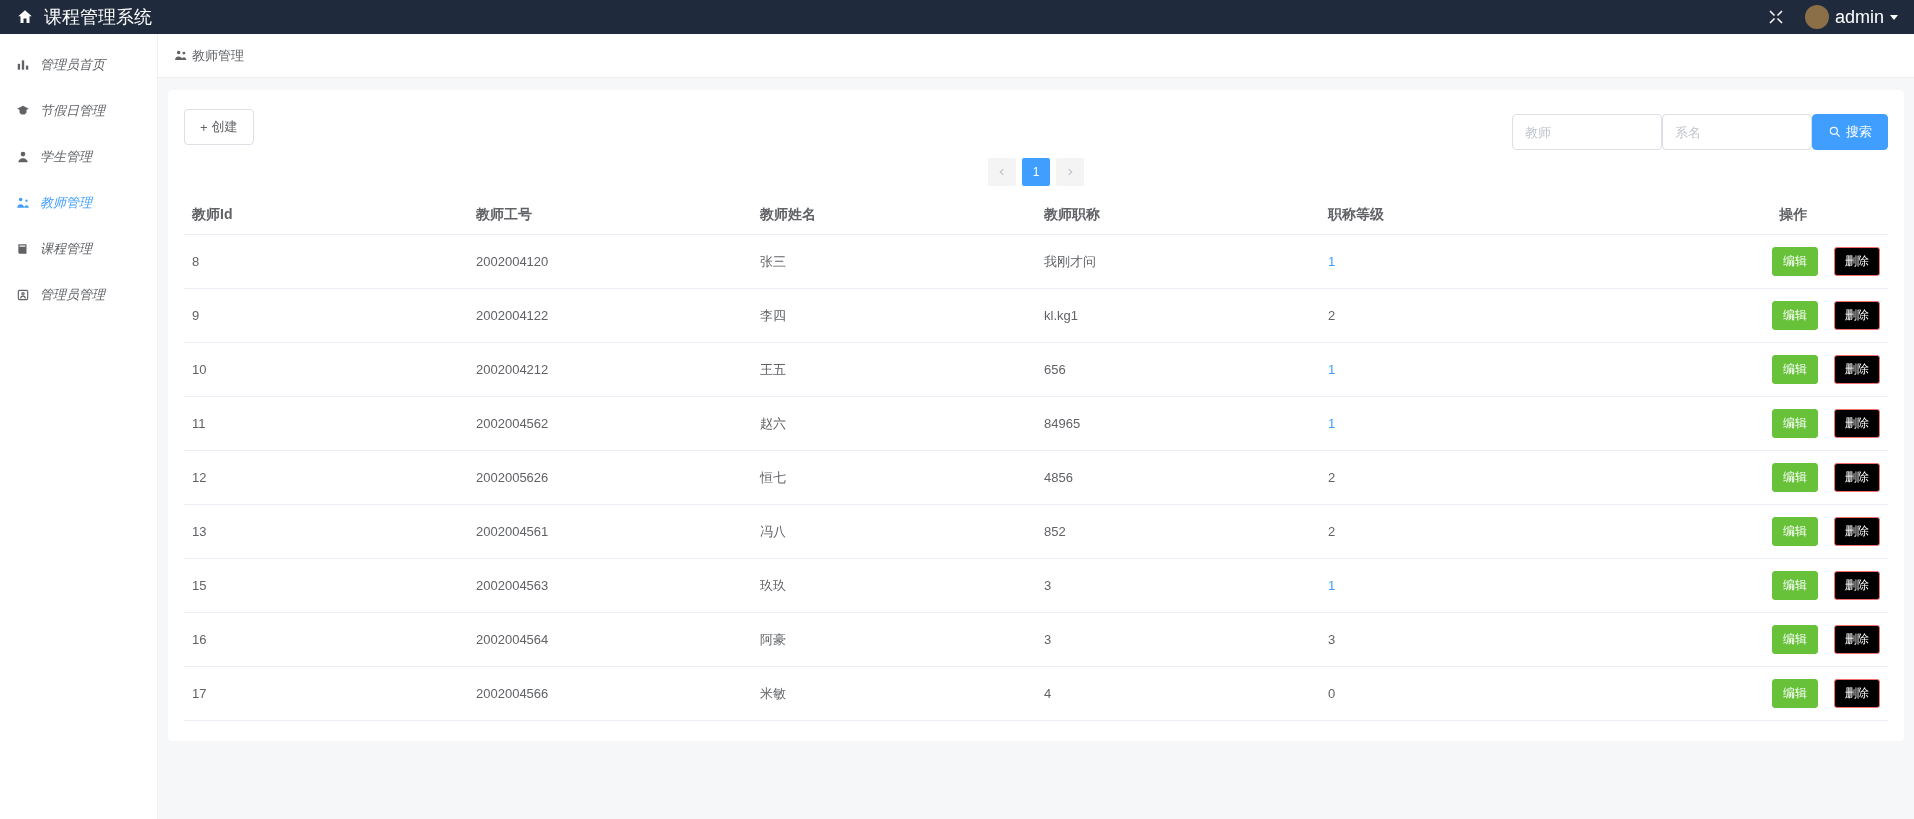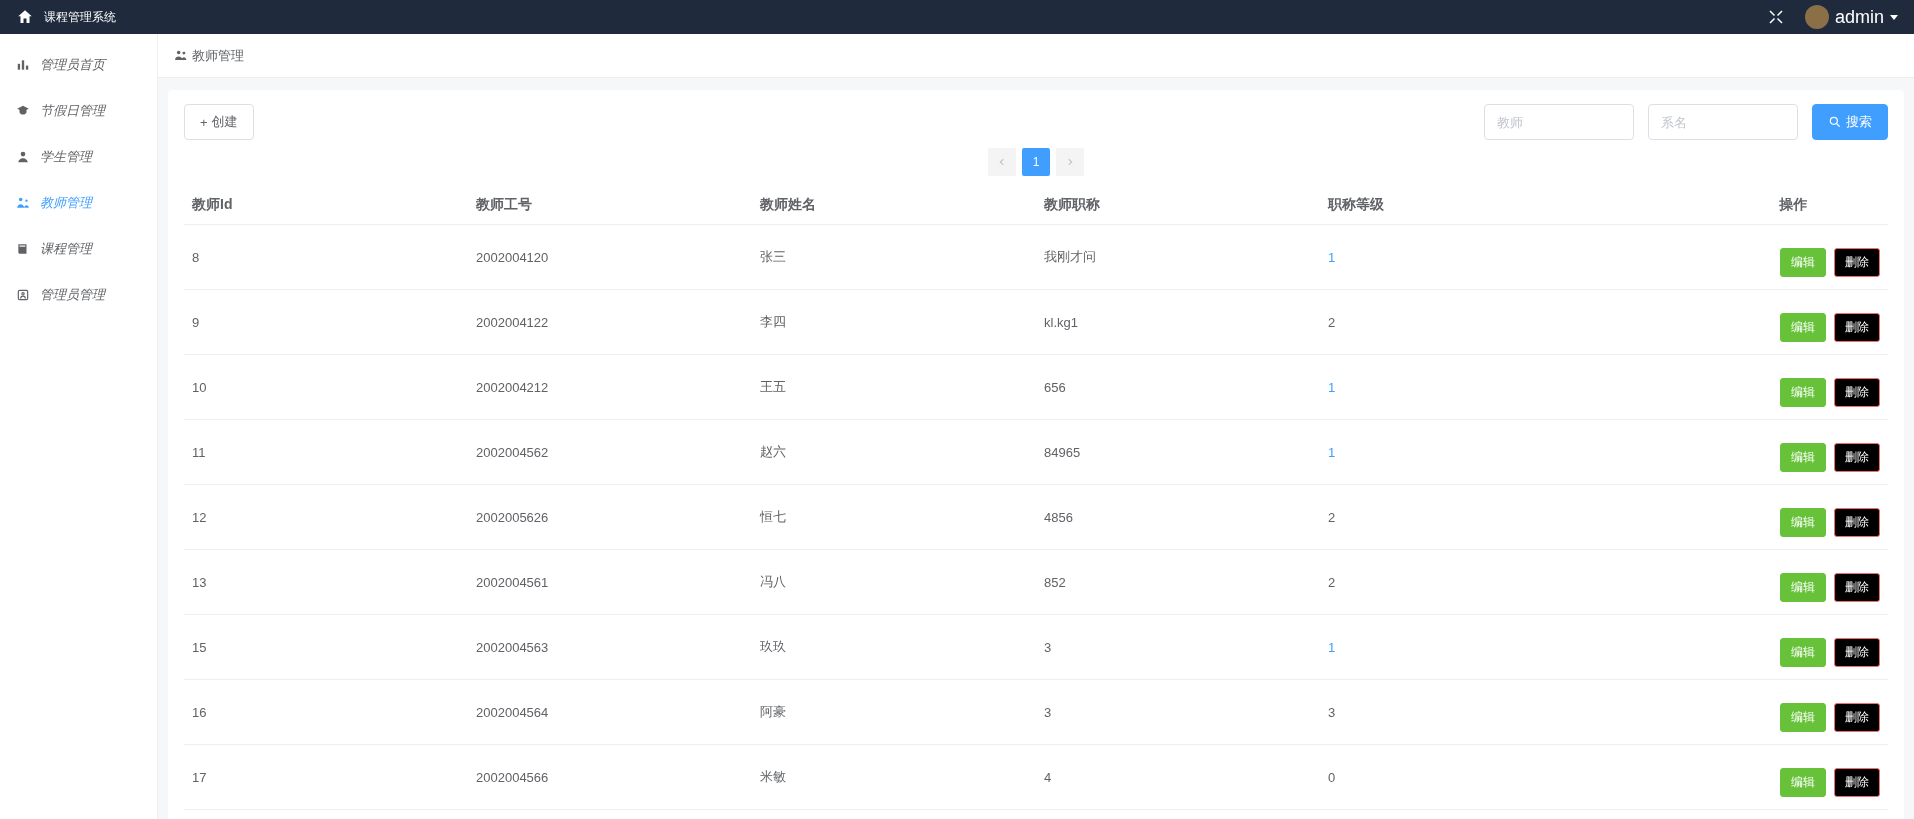--- a/index.html
+++ b/index.html
@@ -19,7 +19,7 @@
       justify-content: space-between;
     }
     .topbar-left { display: flex; align-items: center; gap: 10px; }
-    .topbar-title { font-size: 12px; font-weight: 500; }
+    .topbar-title { font-size: 18px; font-weight: 500; }
     .topbar-right { display: flex; align-items: center; gap: 20px; }
     .avatar { width: 24px; height: 24px; border-radius: 50%; background: #8b6f47; display: inline-block; }
     .user-drop { display: flex; align-items: center; gap: 6px; cursor: pointer; font-size: 18px; }

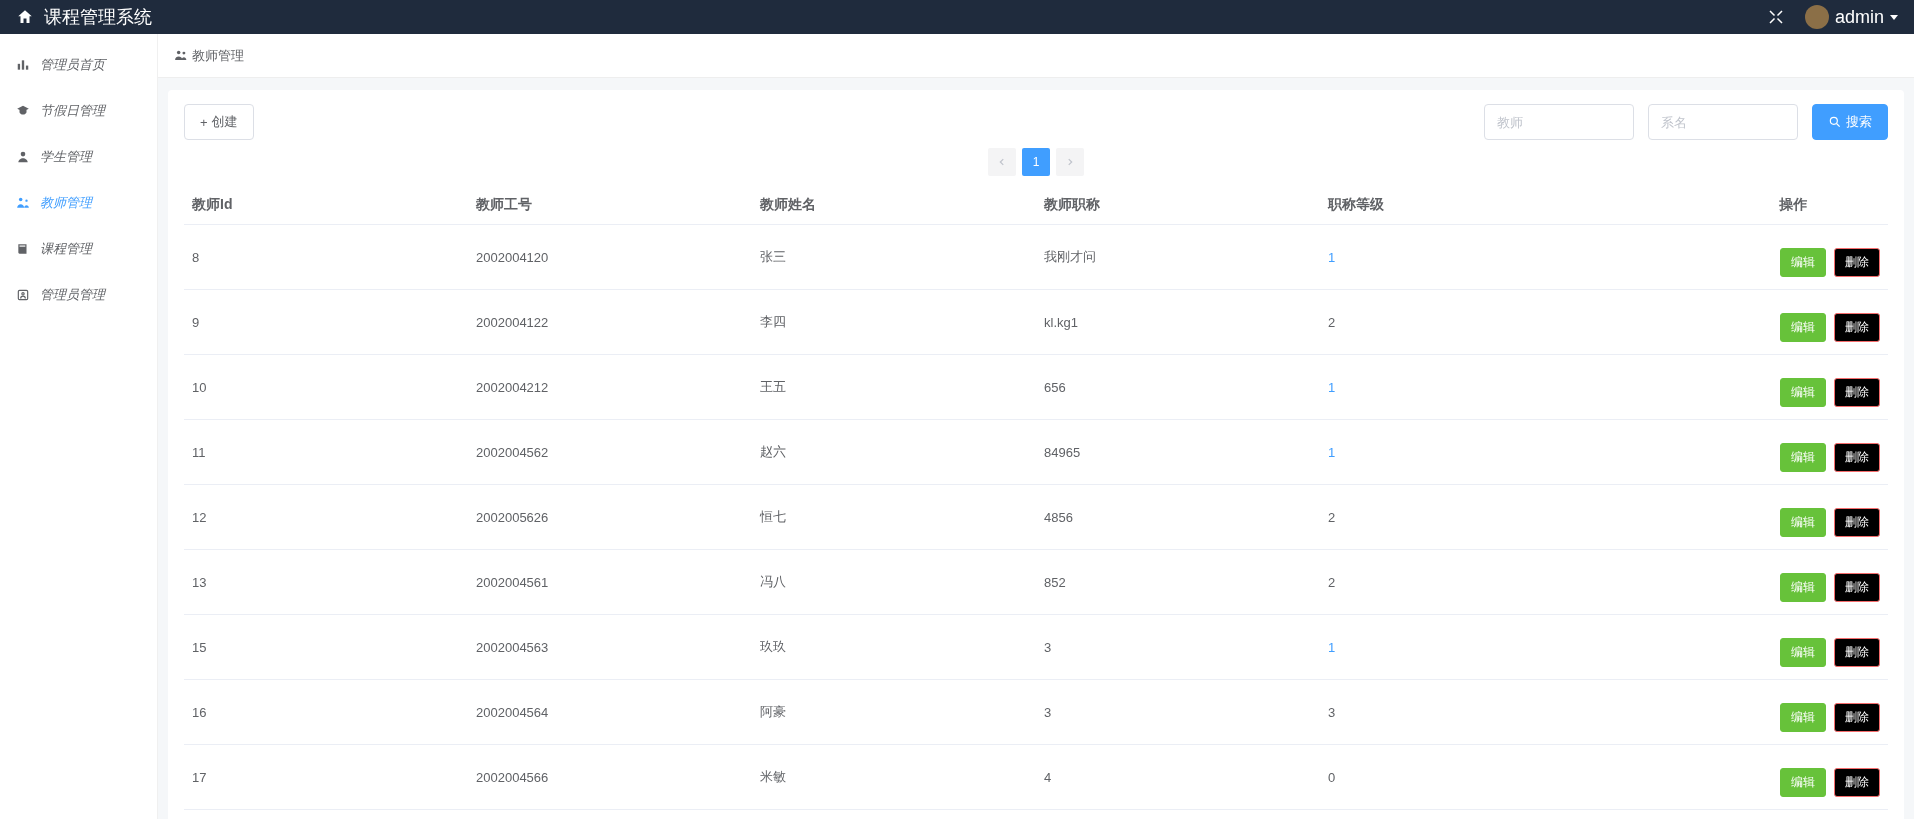--- a/index.html
+++ b/index.html
@@ -107,7 +107,7 @@
       border-color: #F56C6C;
       color: #fff;
     }
-    .search-group { display: flex; gap: 14px; align-items: flex-start; }
+    .search-group { display: flex; align-items: flex-start; margin-top: 10px; }
     .input {
       height: 36px;
       border: 1px solid #dcdfe6;

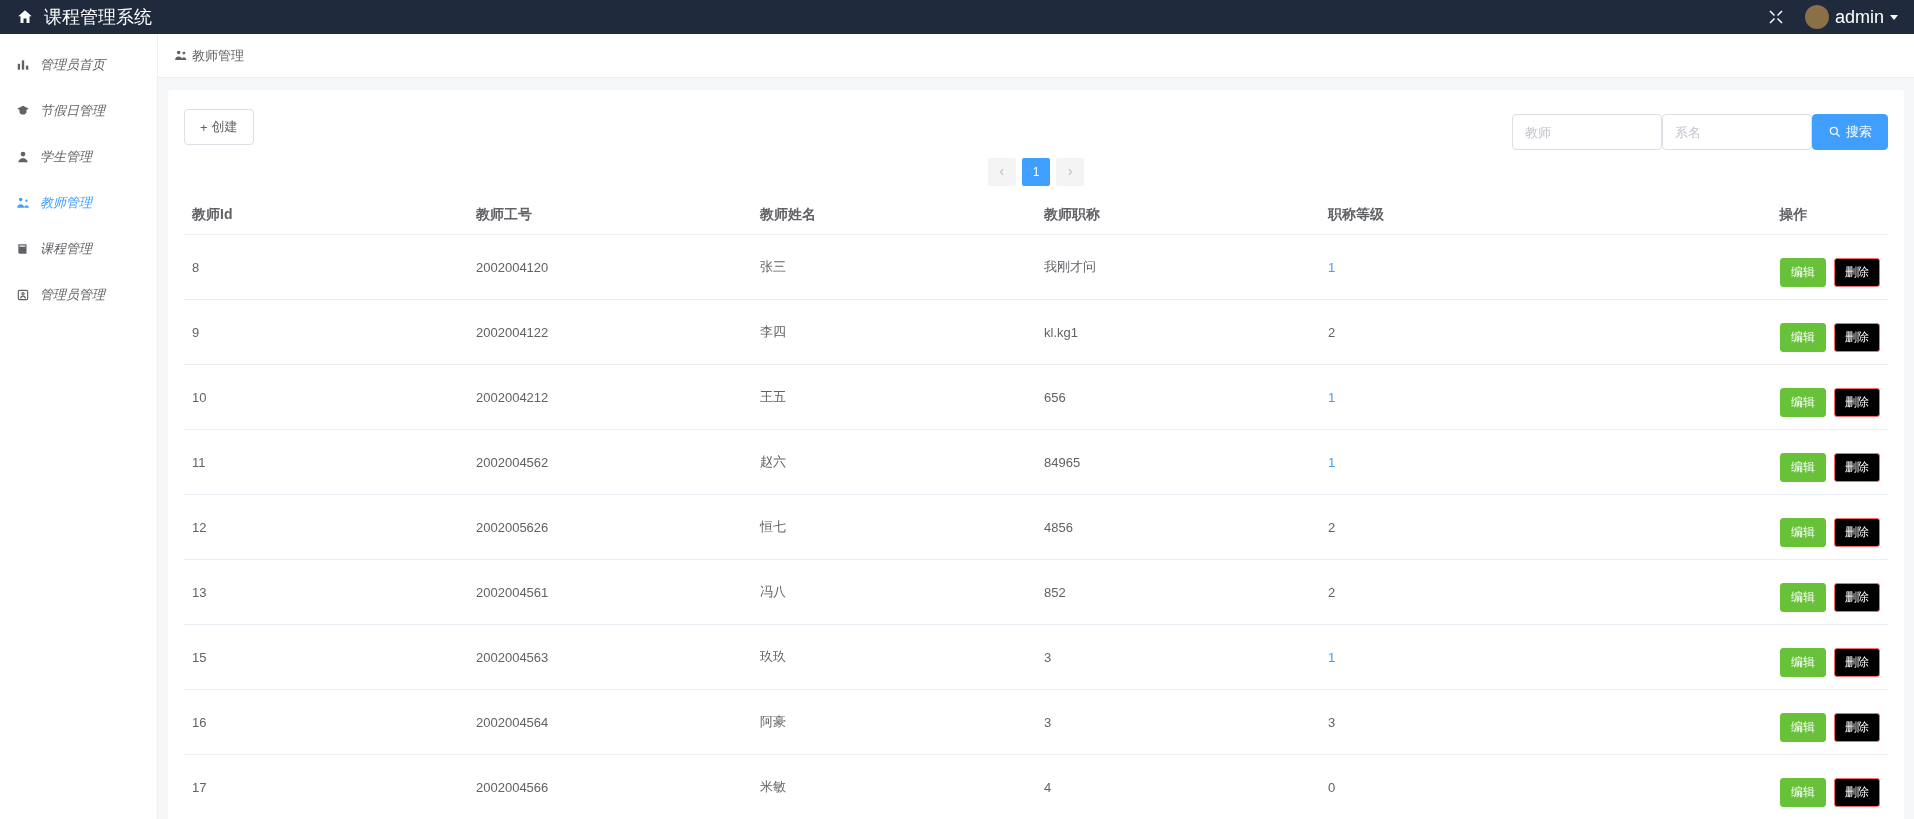--- a/index.html
+++ b/index.html
@@ -156,7 +156,7 @@
       padding: 12px 8px;
       border-bottom: 1px solid #ebeef5;
     }
-    .ops-cell { display: flex; gap: 8px; justify-content: flex-end; margin-top: 11px; }
+    .ops-cell { display: flex; gap: 16px; justify-content: flex-end; }
     .link-cell { color: #409EFF; cursor: pointer; }
     svg { display: block; }
   </style>

